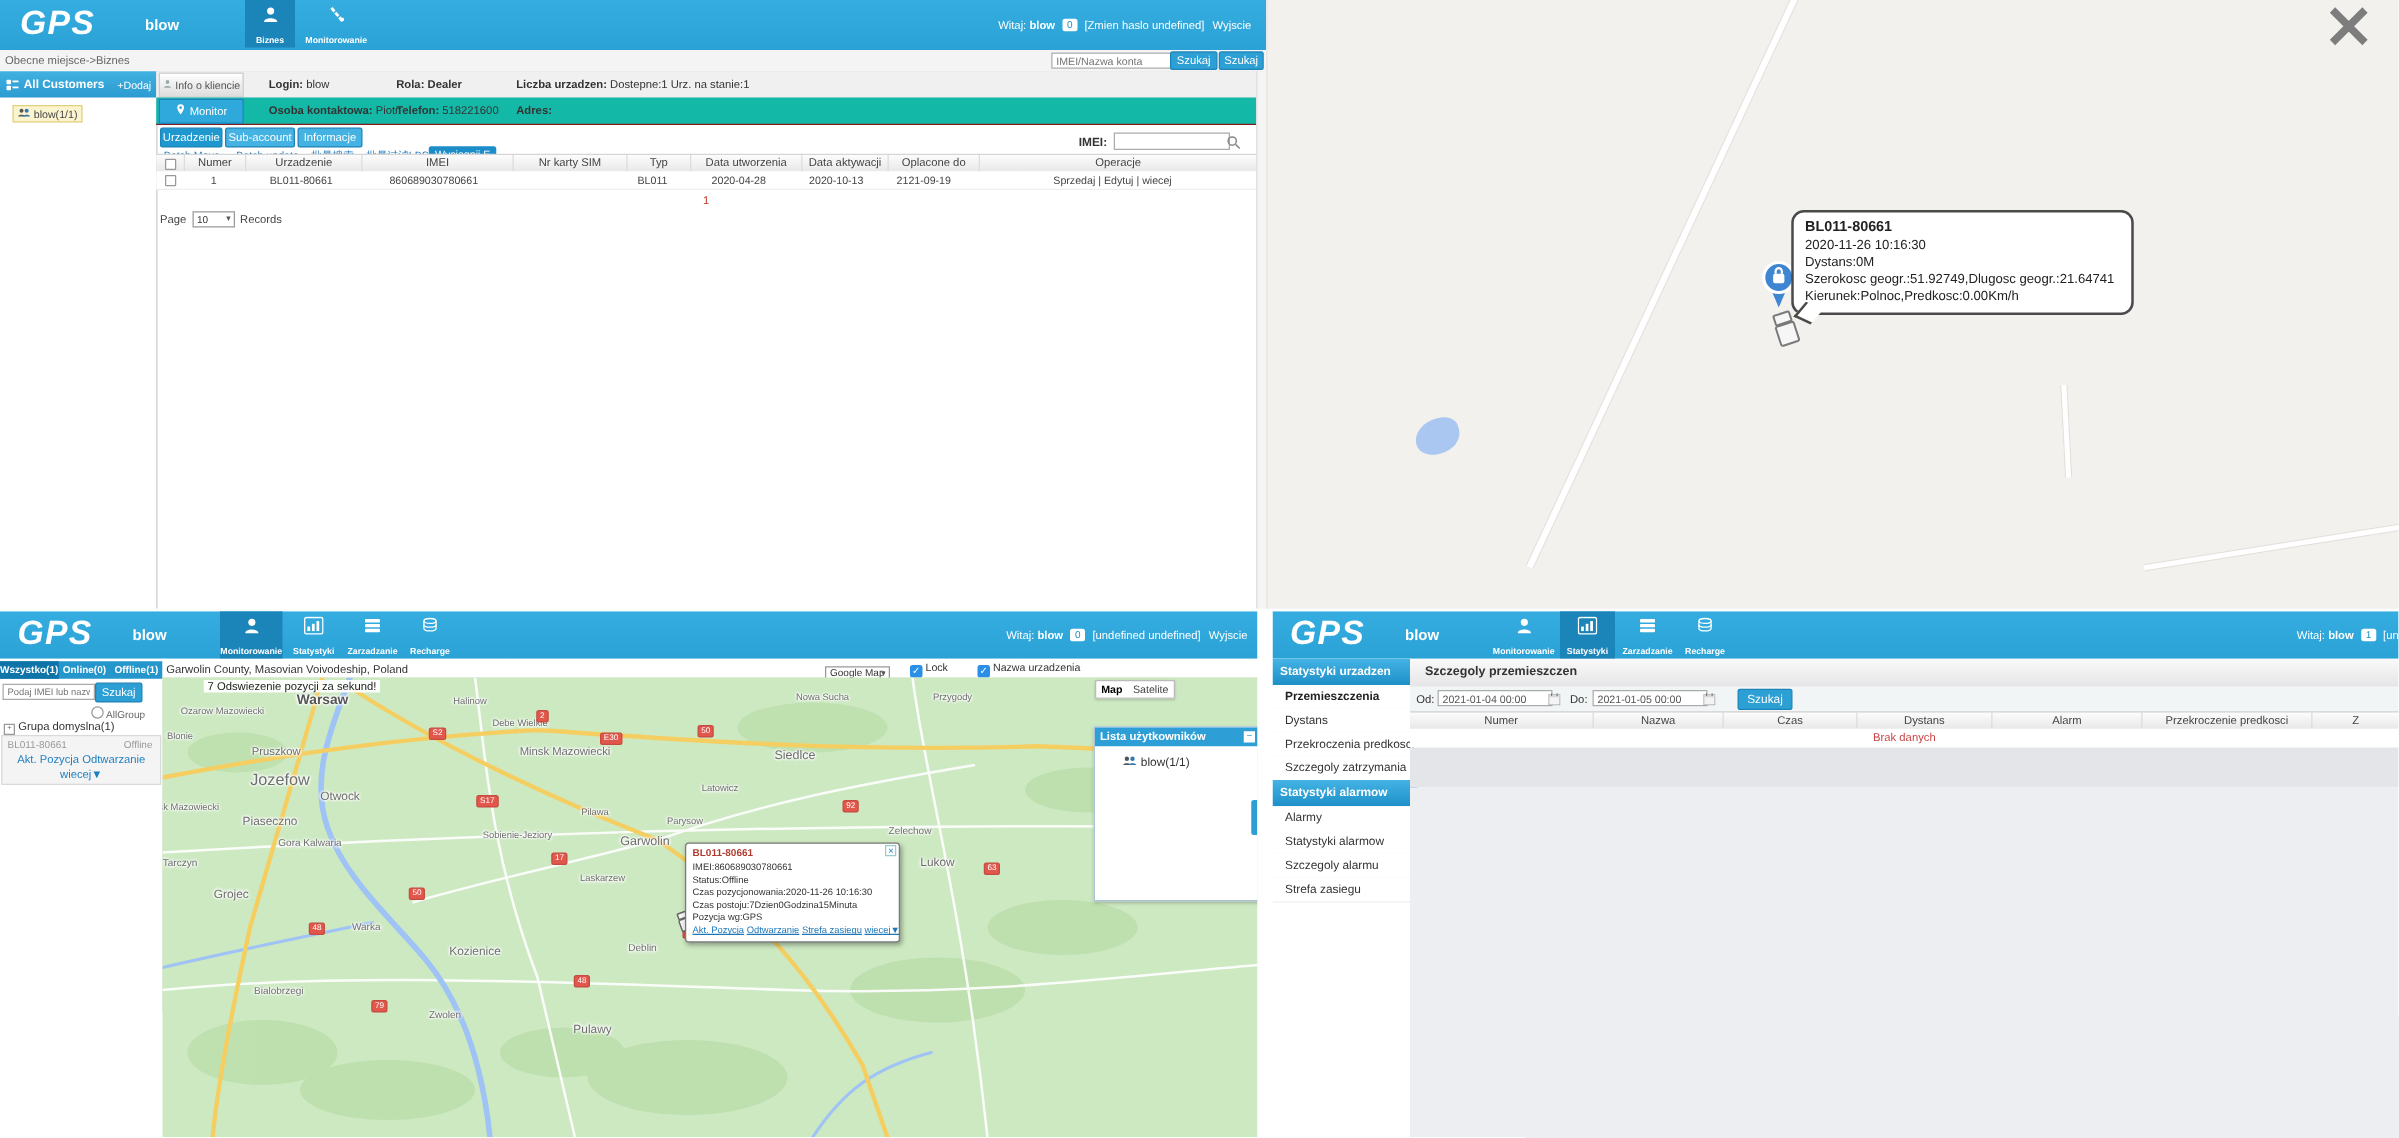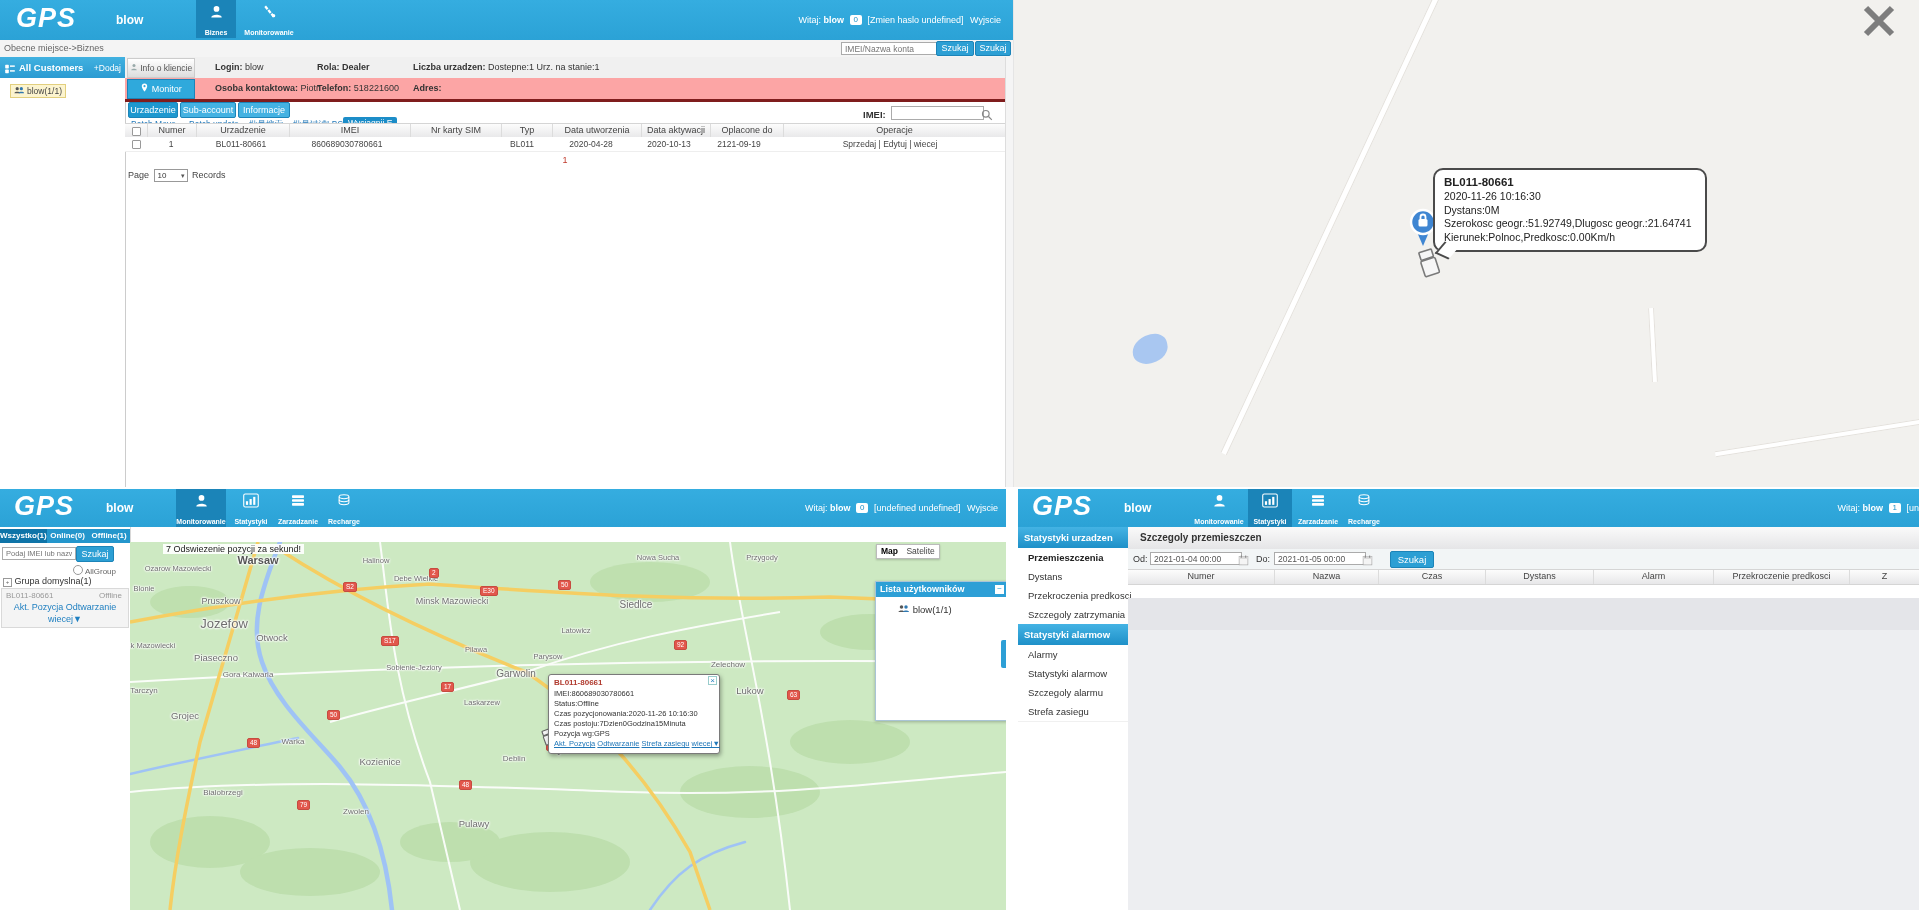--- a/index.html
+++ b/index.html
@@ -114,7 +114,7 @@
         <span class="abs nw" style="left:192px;top:5px;font-size:9px;font-weight:bold;"><b>Rola:</b> <span>Dealer</span></span>
         <span class="abs nw" style="left:288px;top:5px;font-size:9px;"><b>Liczba urzadzen:</b> <span>Dostepne:1 Urz. na stanie:1</span></span>
       </div>
-      <div class="abs" style="left:0;top:21px;width:880px;height:21px;background:#fca5a5;border-bottom:3px solid #7f1d1d;">
+      <div class="abs" style="left:0;top:21px;width:880px;height:21px;background:#14b8a6;border-bottom:1px solid #7f1d1d;">
         <div class="abs" style="left:2px;top:1px;width:66px;height:18px;background:#2FA9DC;border:1px solid #1C84B8;font-size:9px;color:#fff;text-align:center;line-height:18px;">
           <span><svg width="9" height="9" viewBox="0 0 20 20" fill="#fff">
                 <path d="M10 1a6 6 0 016 6c0 4.5-6 12-6 12S4 11.5 4 7a6 6 0 016-6z"></path>

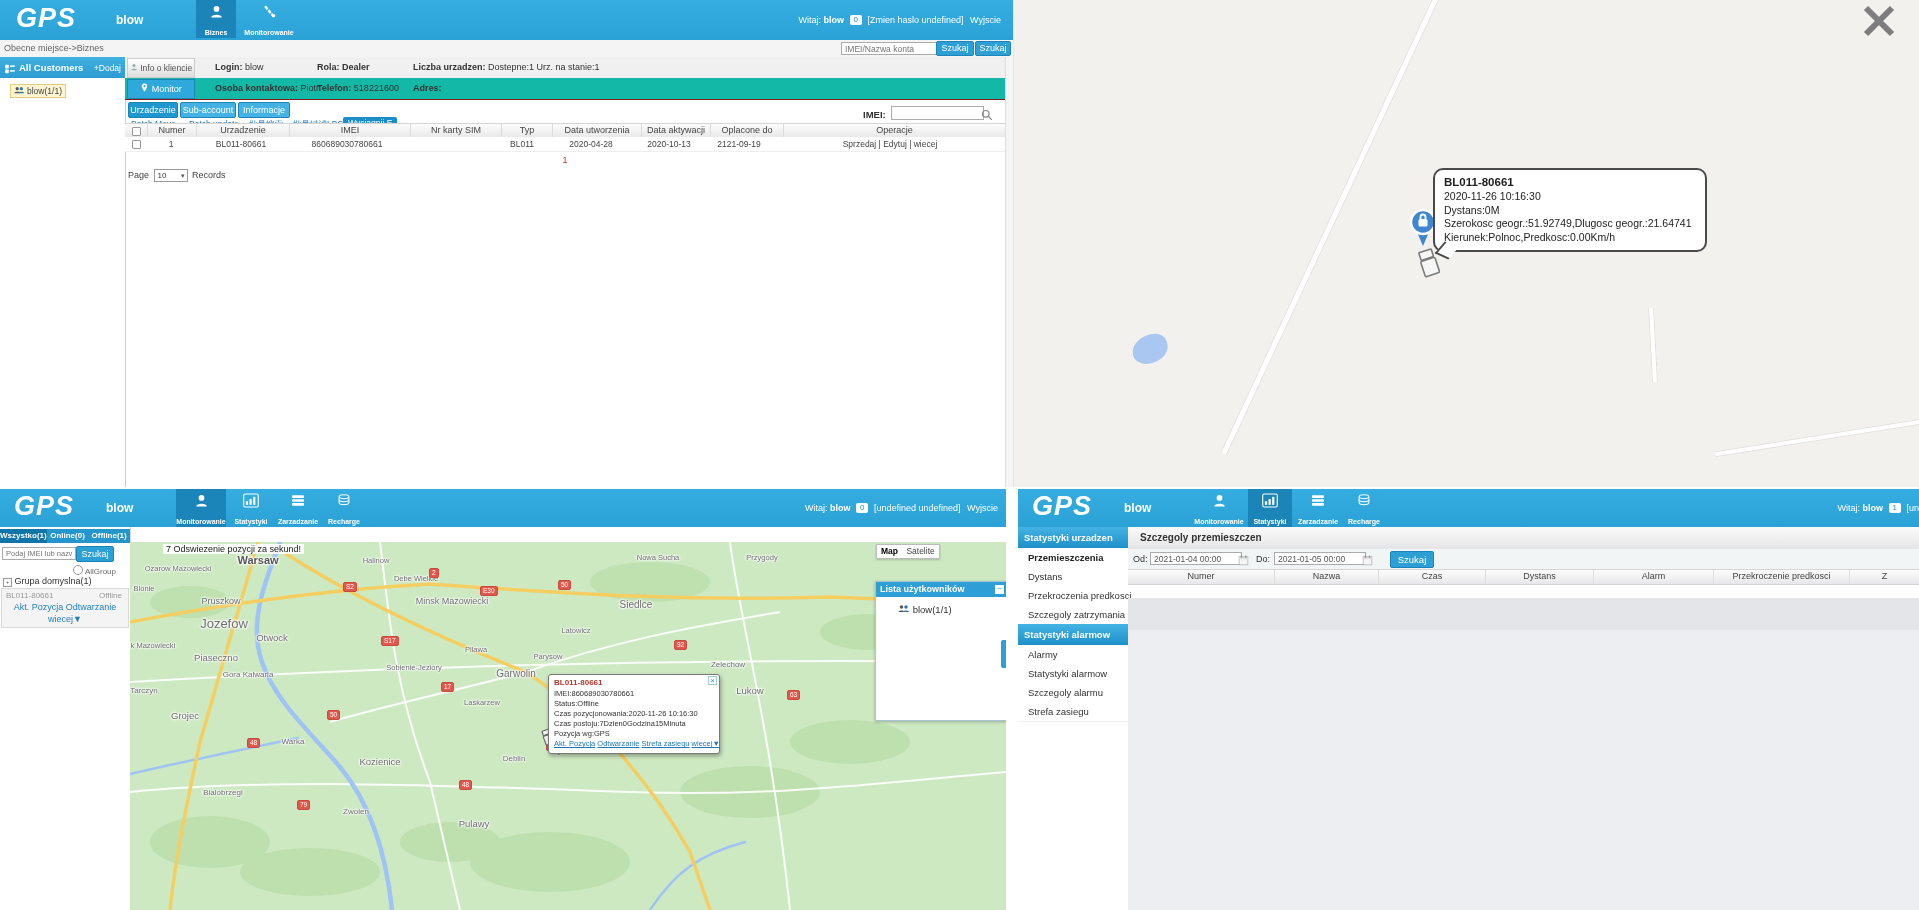--- a/index.html
+++ b/index.html
@@ -282,6 +282,12 @@
     </div>
 
     <div class="abs" style="left:130px;top:38px;width:876px;height:383px;">
+      <div class="abs" style="left:0;top:0;width:876px;height:15px;background:#fff;border-bottom:1px solid #E0E0E0;">
+        <span class="abs nw" style="left:3px;top:3px;font-size:9px;color:#333;">Garwolin County, Masovian Voivodeship, Poland</span>
+        <span class="abs sel" style="left:530px;top:1px;width:58px;height:11px;line-height:11px;"><span>Google Map</span><span class="ar">▾</span></span>
+        <span class="abs nw" style="left:598px;top:2px;font-size:8.5px;color:#333;"><span class="cbx">✓</span> <span>Lock</span></span>
+        <span class="abs nw" style="left:652px;top:2px;font-size:8.5px;color:#333;"><span class="cbx">✓</span> <span>Nazwa urzadzenia</span></span>
+      </div>
 
       <div class="abs" style="left:0;top:15px;width:876px;height:368px;background:#CDE9C2;overflow:hidden;">
         <svg width="876" height="368" viewBox="0 0 876 368" style="position:absolute;left:0;top:0;">

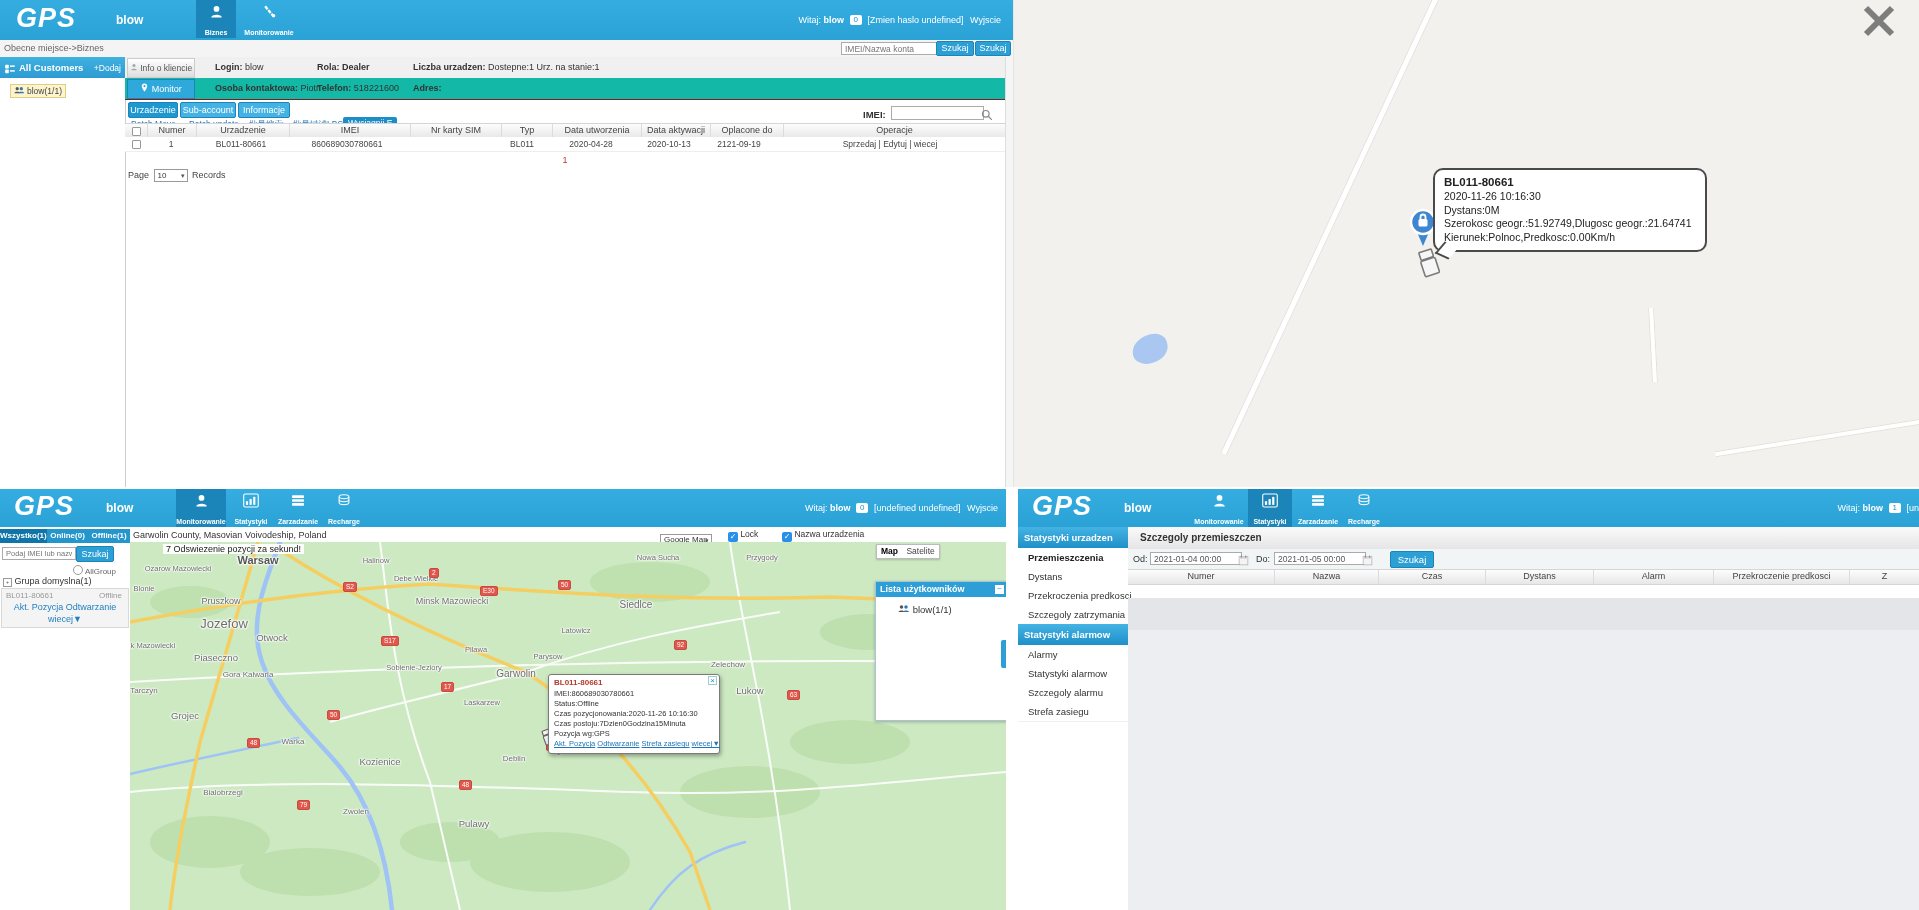--- a/index.html
+++ b/index.html
@@ -510,6 +510,7 @@
         <div class="c" style="width:135px;">Przekroczenie predkosci</div>
         <div class="c" style="flex:1;border-right:none;">Z</div>
       </div>
+      <div class="abs" style="left:0;top:56px;width:791px;height:15px;background:#fff;text-align:center;font-size:9px;line-height:15px;color:#CC4444;">Brak danych</div>
       <div class="abs" style="left:0;top:71px;width:791px;height:32px;background:#E4E5E9;"></div>
       <div class="abs" style="left:0;top:103px;width:791px;height:280px;background:#EDEEF1;"></div>
     </div>

